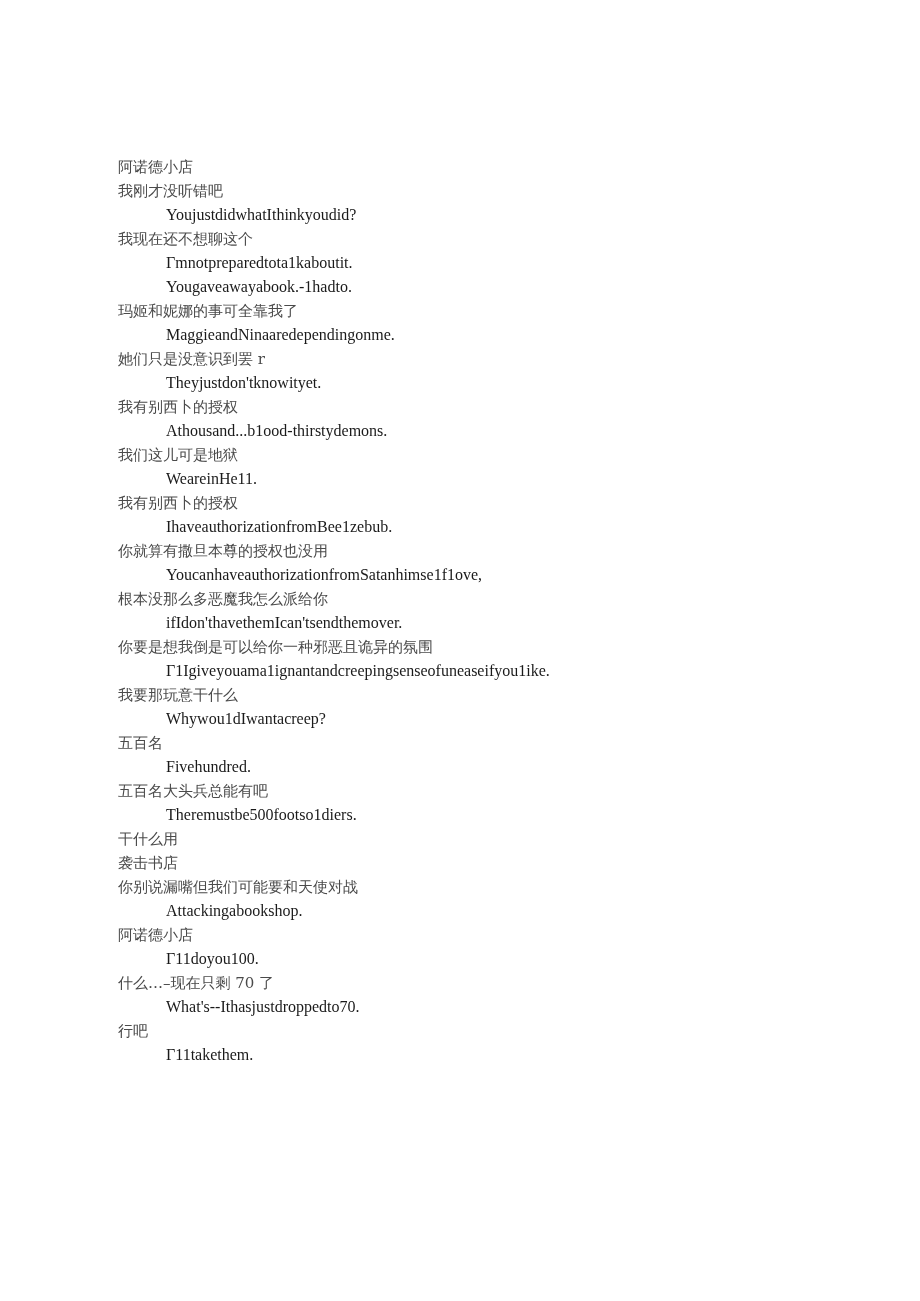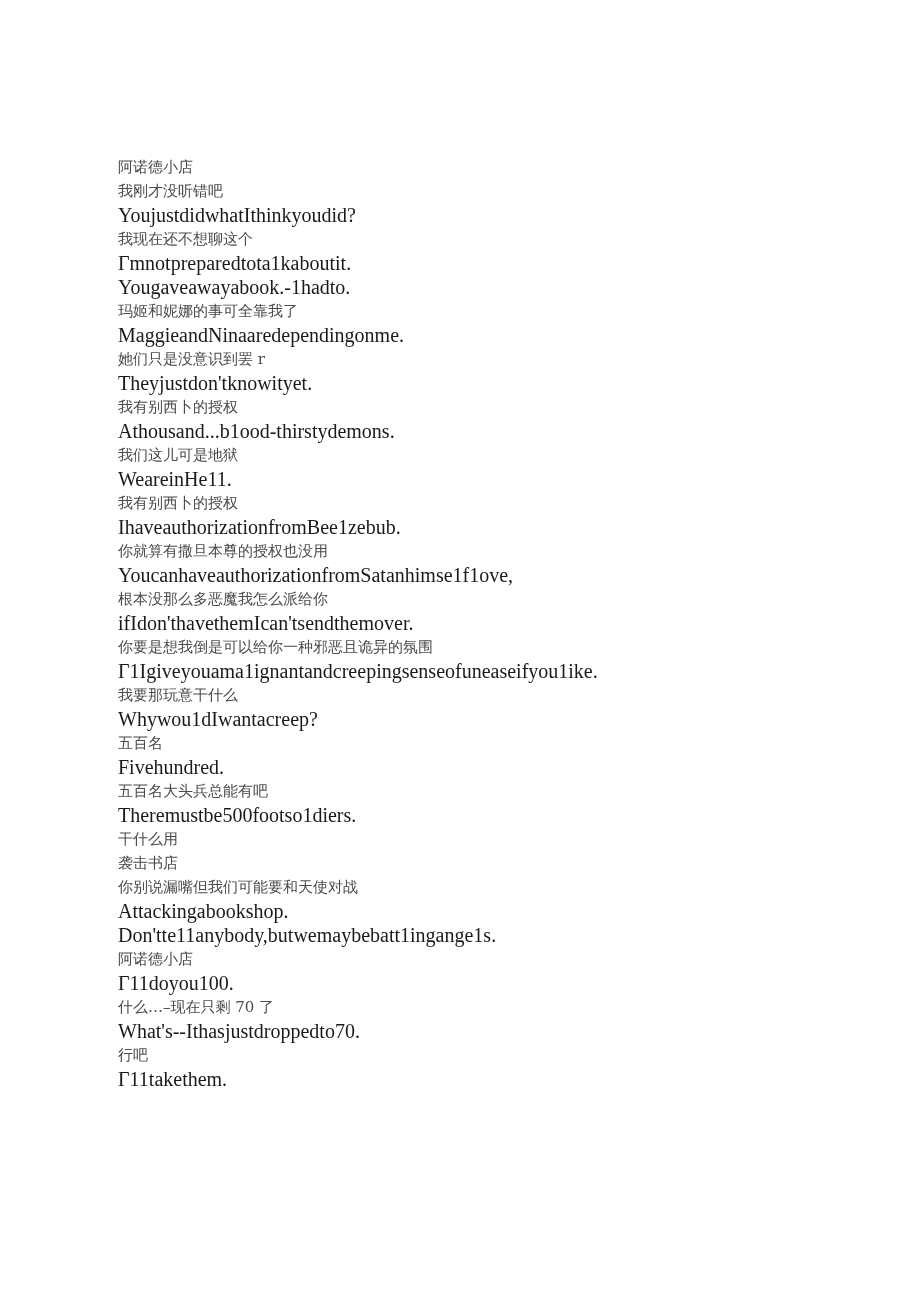--- a/index.html
+++ b/index.html
@@ -48,8 +48,9 @@
   .line.en {
     color: #1a1a1a;
     font-family: "Liberation Serif", "DejaVu Serif", serif;
-    font-size: 20px;
+    font-size: 16px;
     font-weight: 400;
+    margin-left: 48px;
   }
 </style>
 </head>

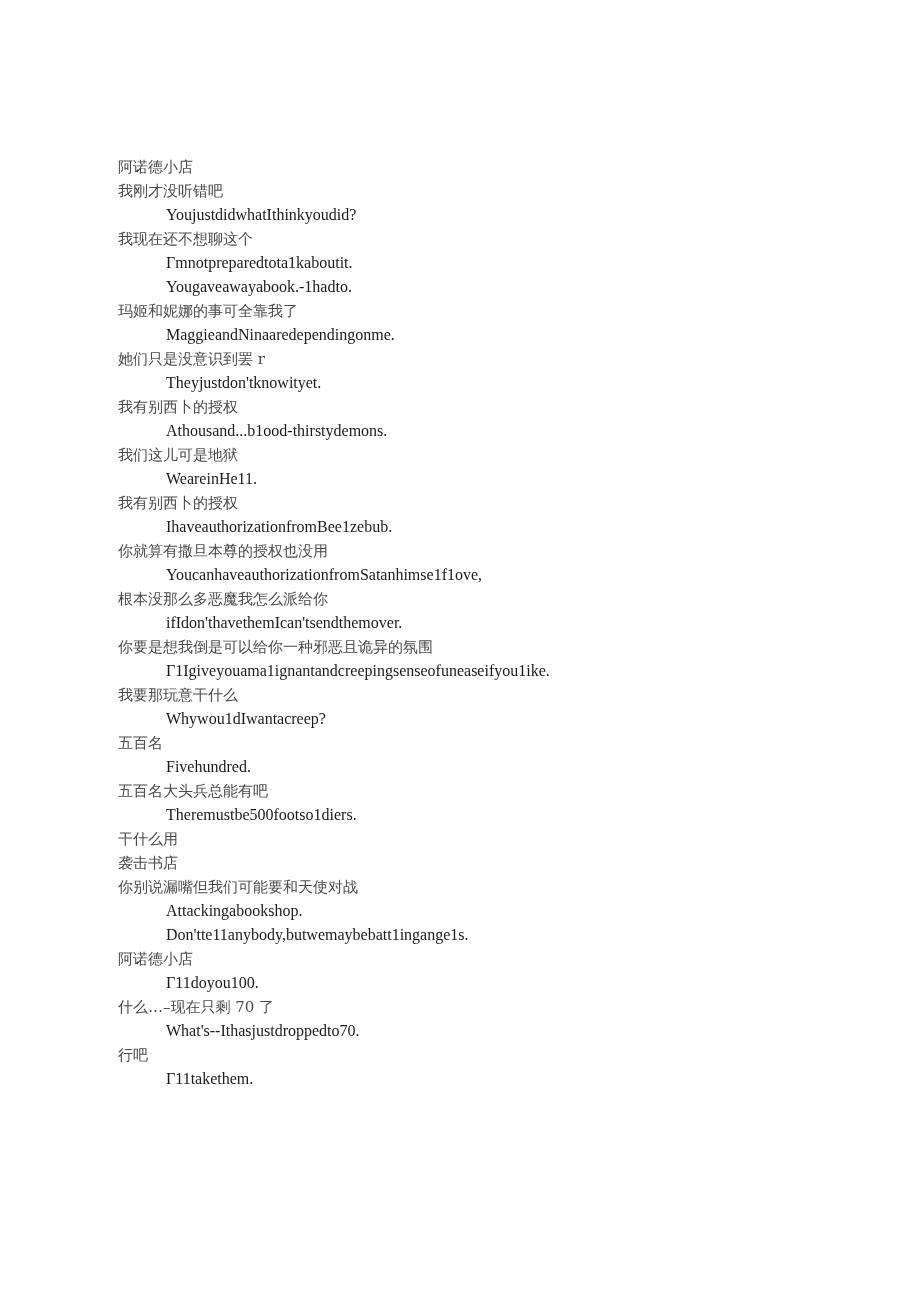--- a/index.html
+++ b/index.html
@@ -90,7 +90,6 @@
       <div class="line zh">袭击书店</div>
       <div class="line zh">你别说漏嘴但我们可能要和天使对战</div>
       <div class="line en">Attackingabookshop.</div>
-      <div class="line en">Don'tte11anybody,butwemaybebatt1ingange1s.</div>
       <div class="line zh">阿诺德小店</div>
       <div class="line en">Γ11doyou100.</div>
       <div class="line zh">什么…–现在只剩 70 了</div>

